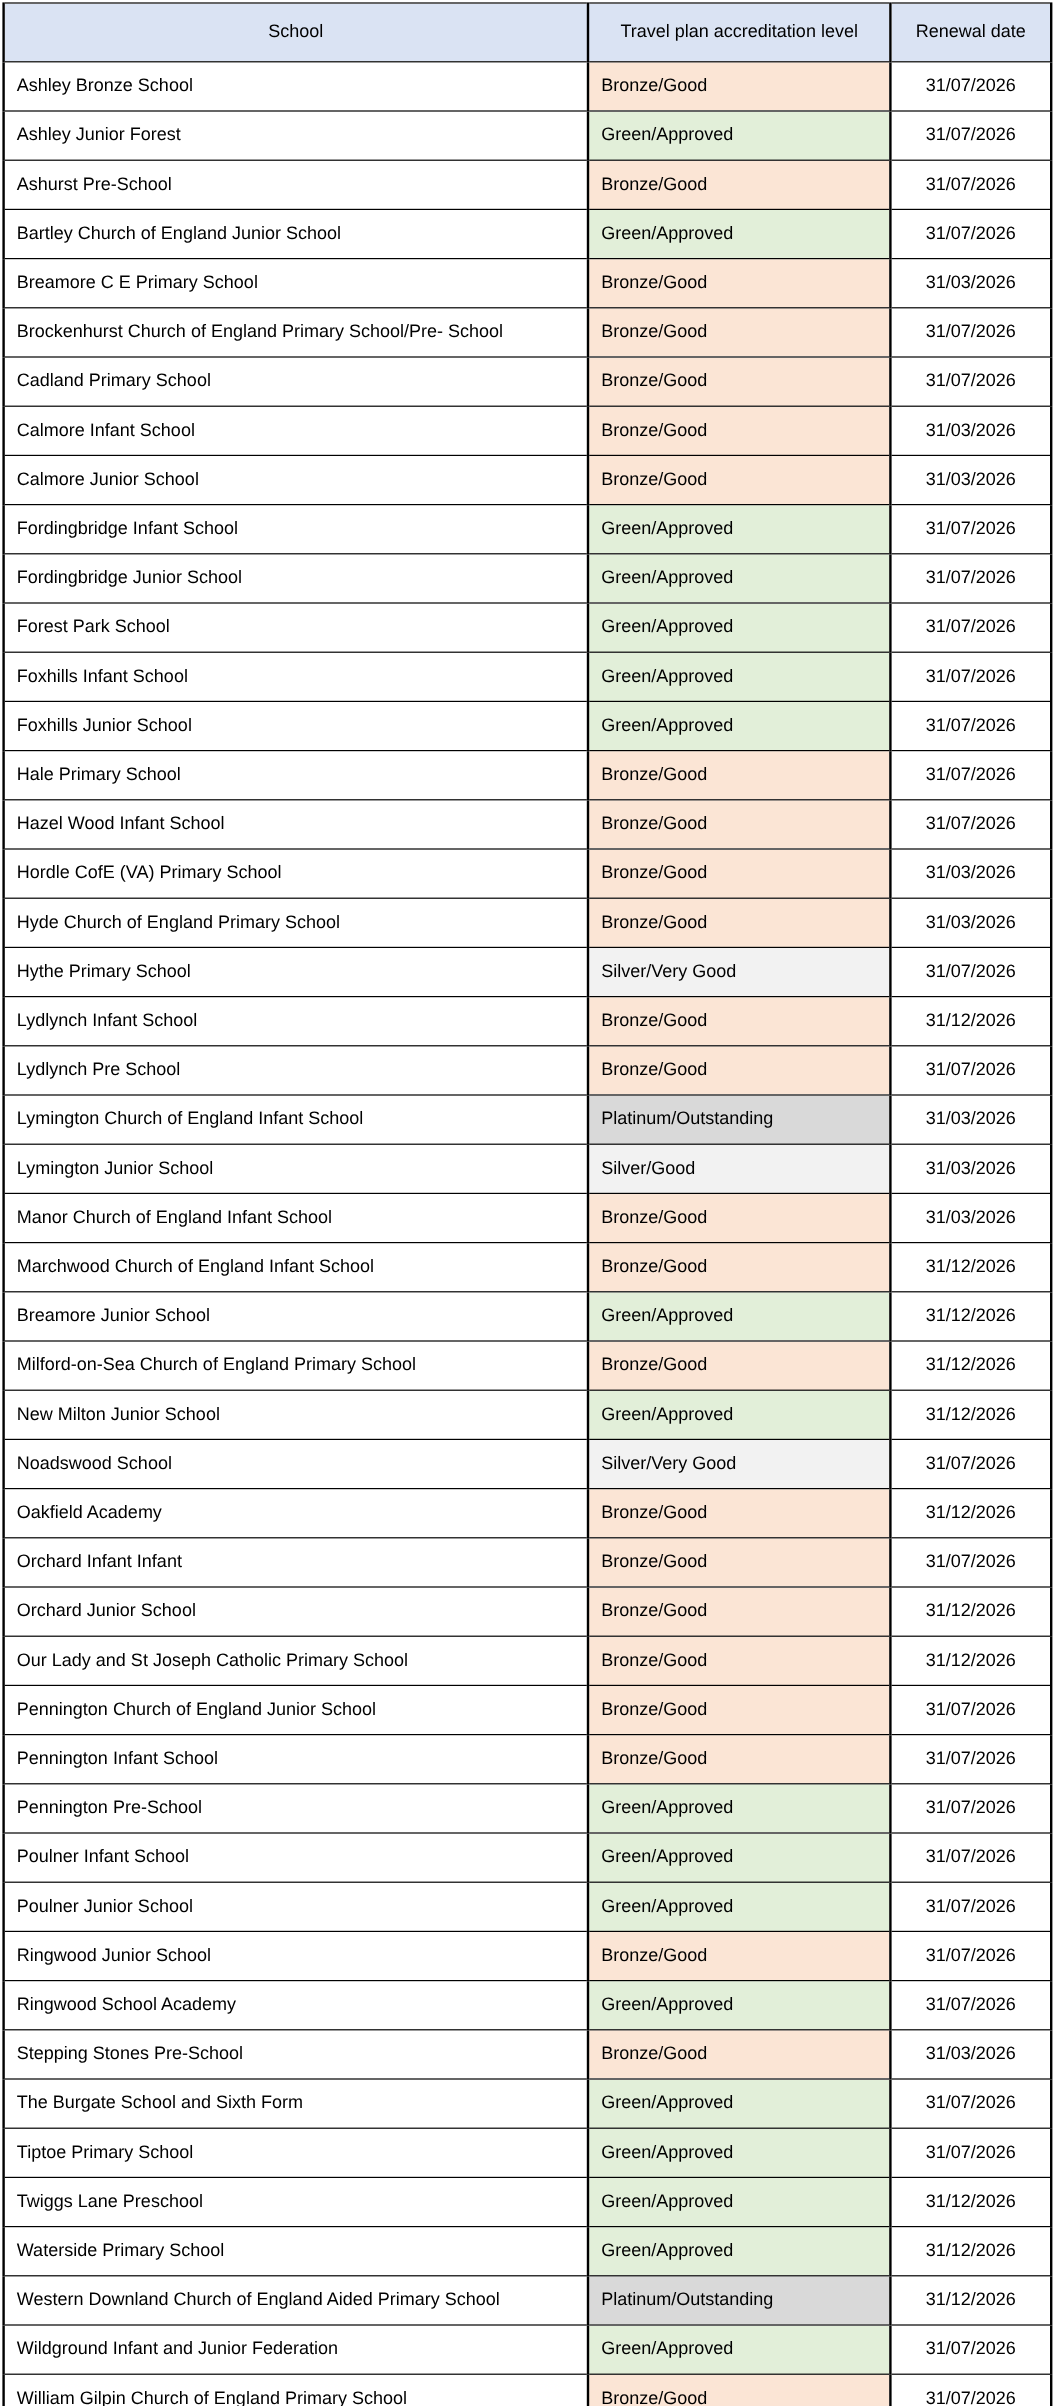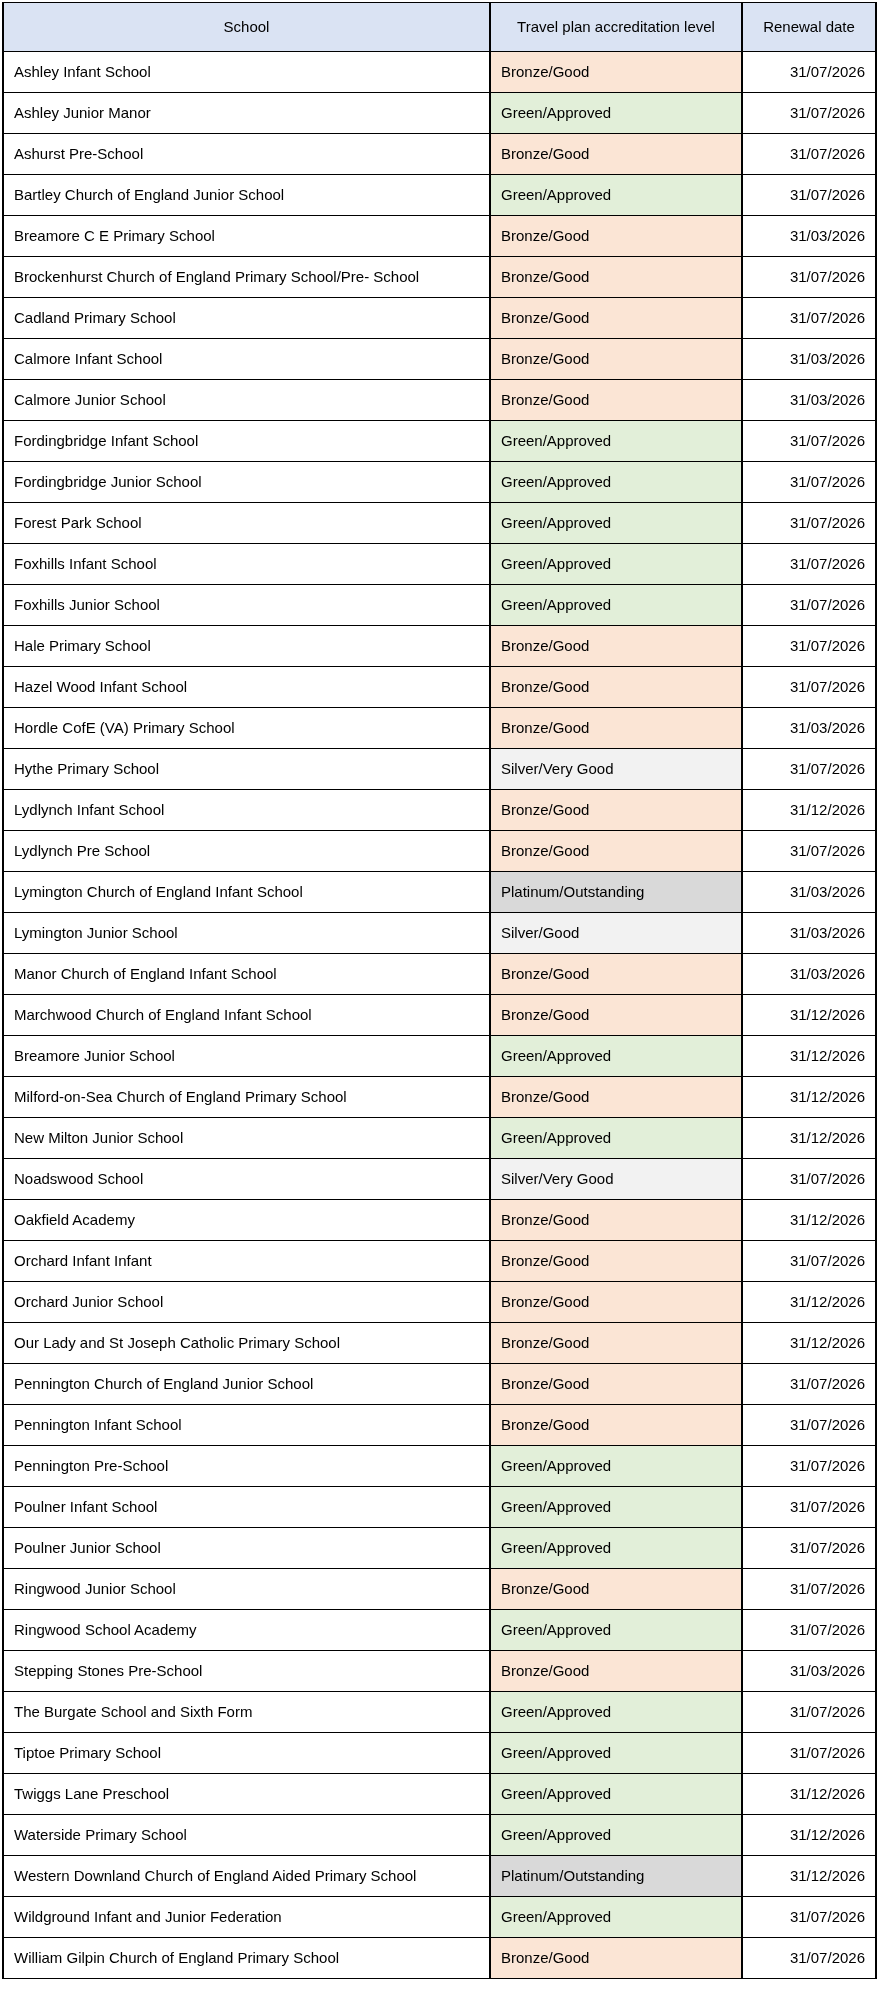--- a/index.html
+++ b/index.html
@@ -62,7 +62,7 @@
     </thead>
     <tbody>
         <tr>
-          <td class="school-cell">Ashley Infant School</td>
+          <td class="school-cell">Ashley Bronze School</td>
           <td class="level-cell" style="background: rgb(251, 229, 213);">Bronze/Good</td>
           <td class="date-cell">31/07/2026</td>
         </tr>

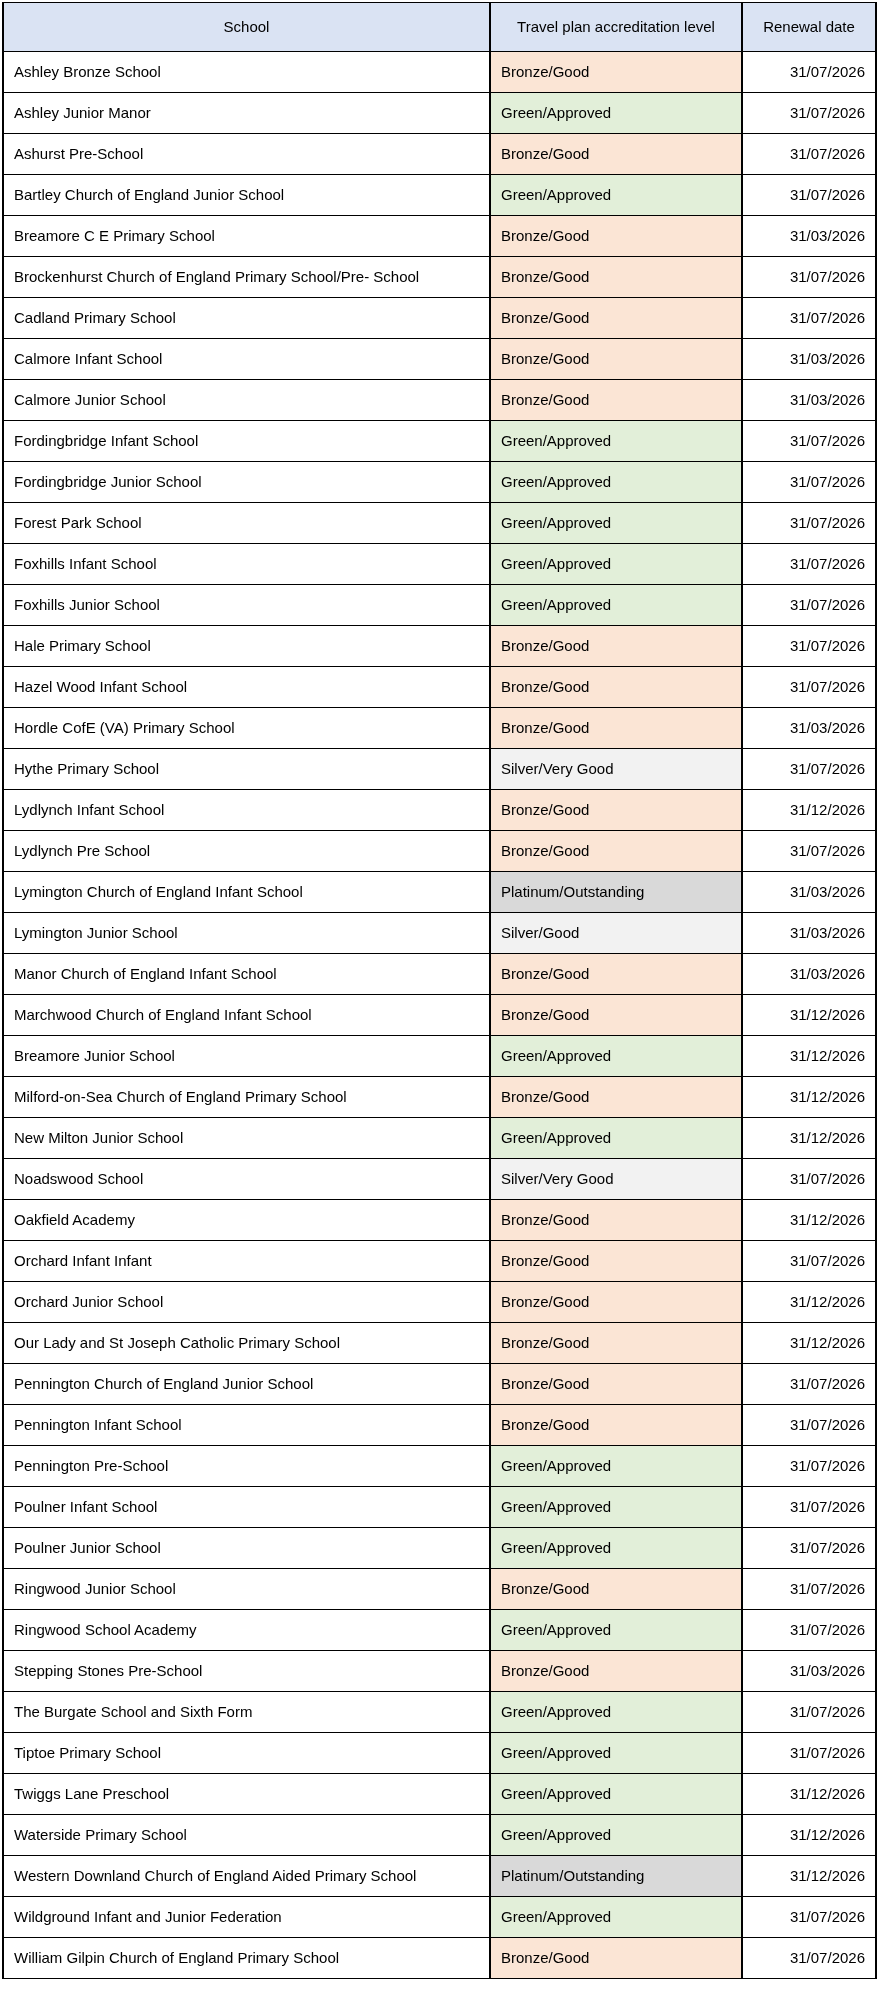--- a/index.html
+++ b/index.html
@@ -41,7 +41,7 @@
   }
   td.school-cell { text-align: left; background: #ffffff; }
   td.level-cell  { text-align: left; }
-  td.date-cell   { text-align: right; background: #ffffff; }
+  td.date-cell   { text-align: center; background: #ffffff; }
 </style>
 </head>
 <body>

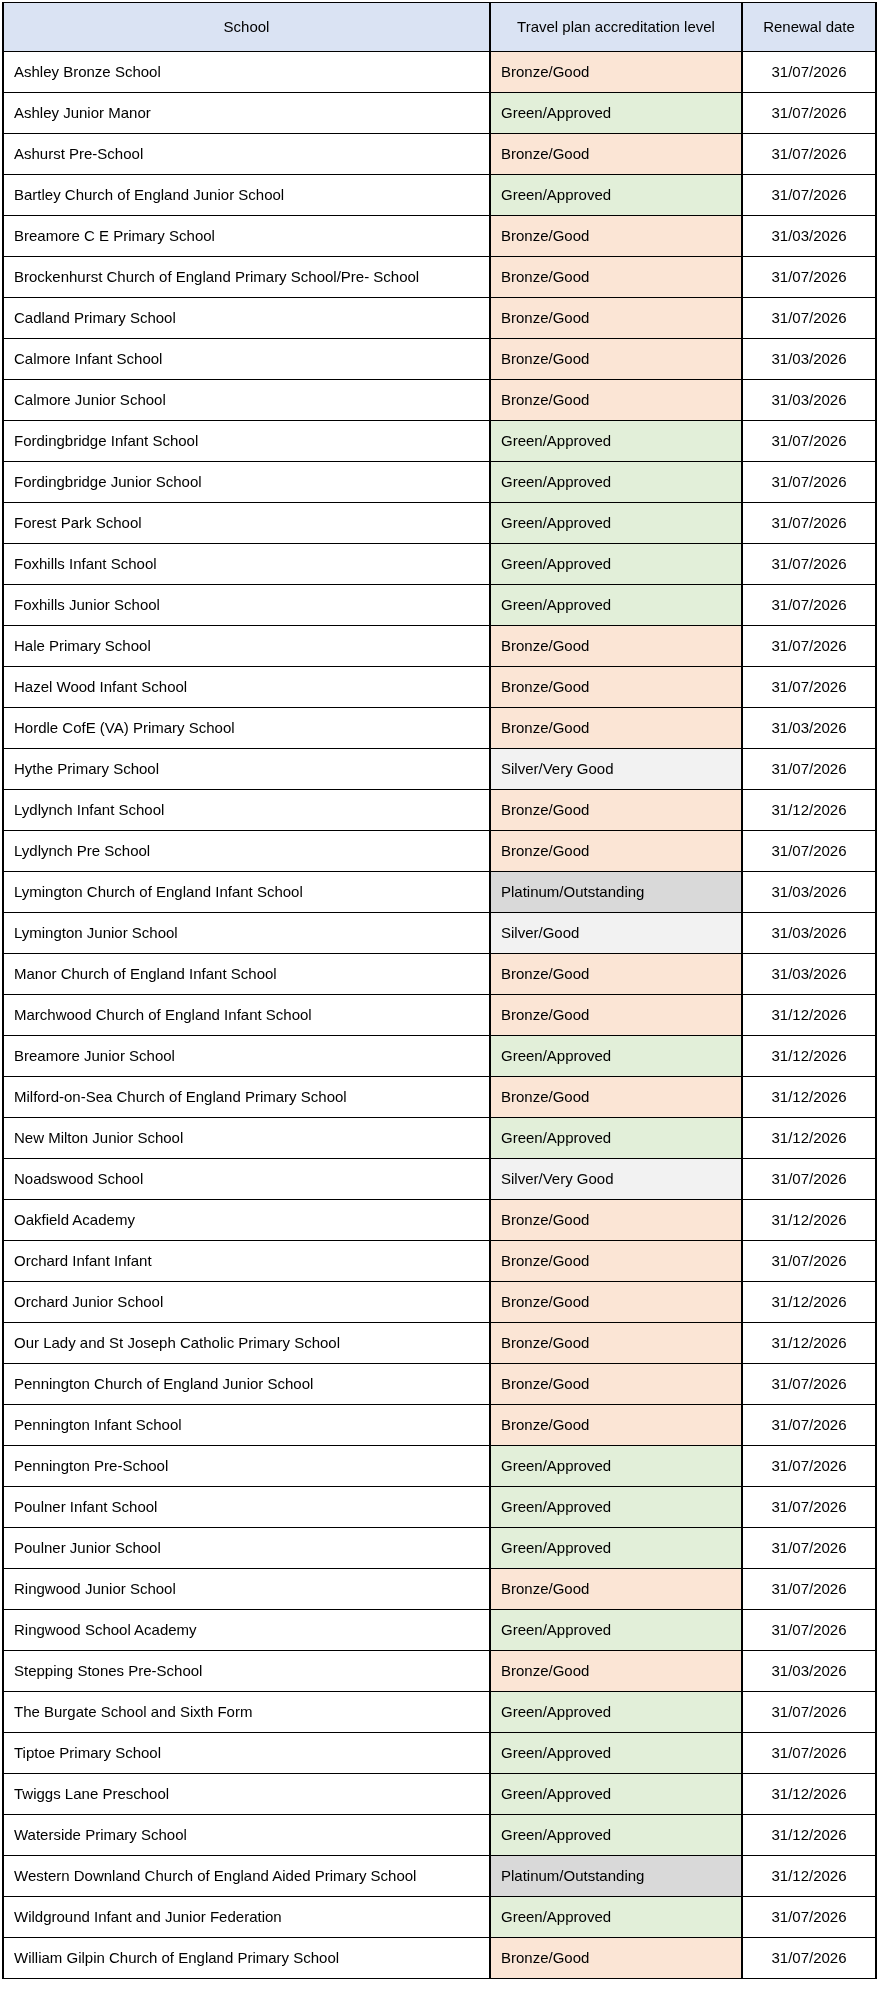--- a/index.html
+++ b/index.html
@@ -67,7 +67,7 @@
           <td class="date-cell">31/07/2026</td>
         </tr>
         <tr>
-          <td class="school-cell">Ashley Junior Manor</td>
+          <td class="school-cell">Ashley Junior Forest</td>
           <td class="level-cell" style="background: rgb(226, 239, 217);">Green/Approved</td>
           <td class="date-cell">31/07/2026</td>
         </tr>

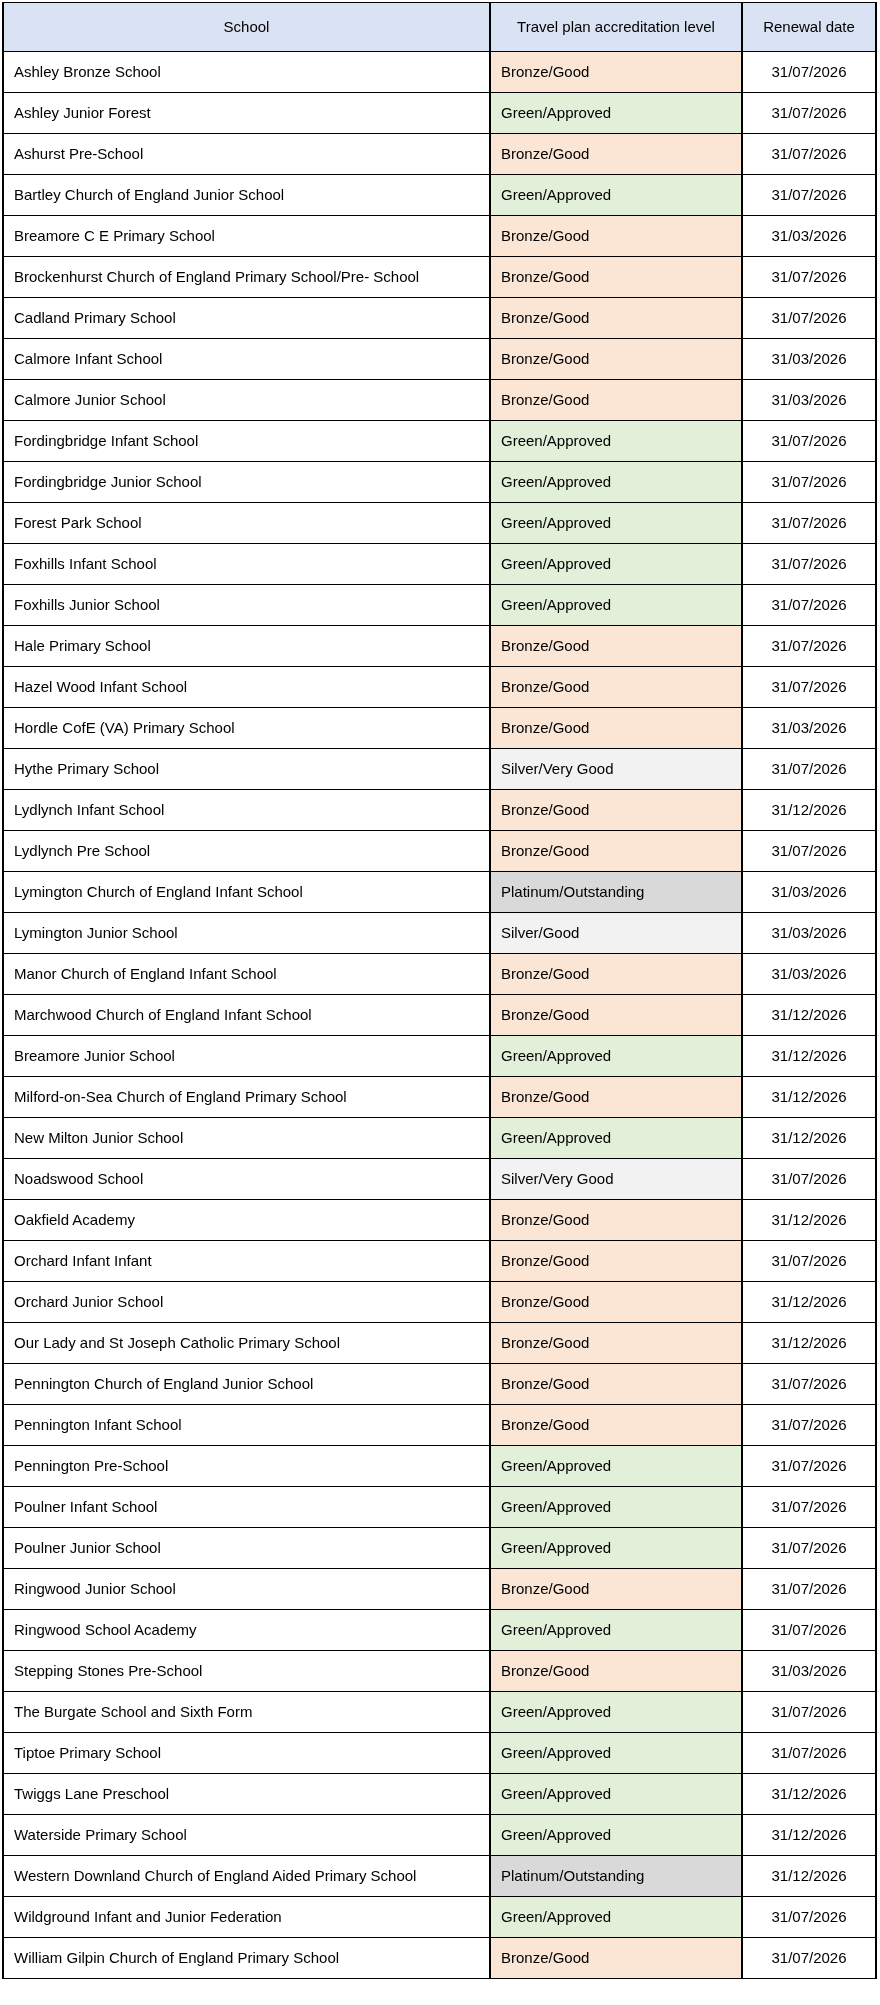--- a/index.html
+++ b/index.html
@@ -147,6 +147,11 @@
           <td class="date-cell">31/03/2026</td>
         </tr>
         <tr>
+          <td class="school-cell">Hyde Church of England Primary School</td>
+          <td class="level-cell" style="background: rgb(251, 229, 213);">Bronze/Good</td>
+          <td class="date-cell">31/03/2026</td>
+        </tr>
+        <tr>
           <td class="school-cell">Hythe Primary School</td>
           <td class="level-cell" style="background: rgb(242, 242, 242);">Silver/Very Good</td>
           <td class="date-cell">31/07/2026</td>

